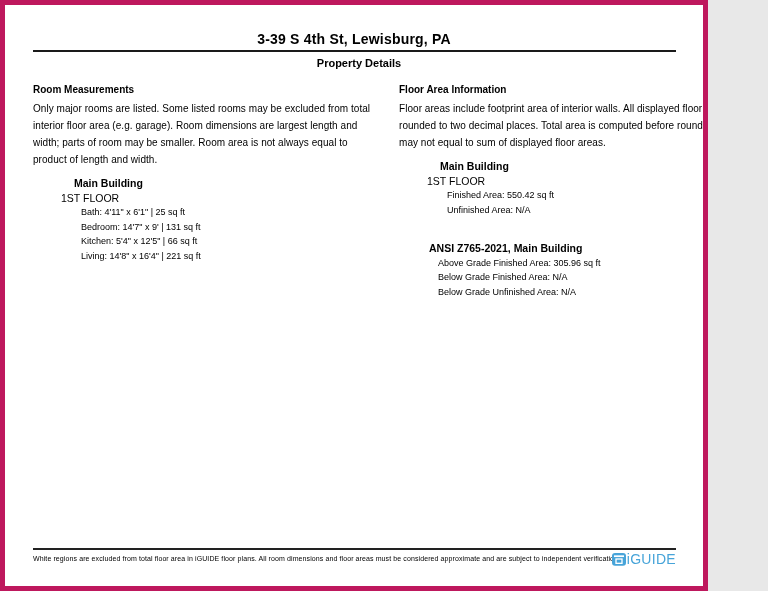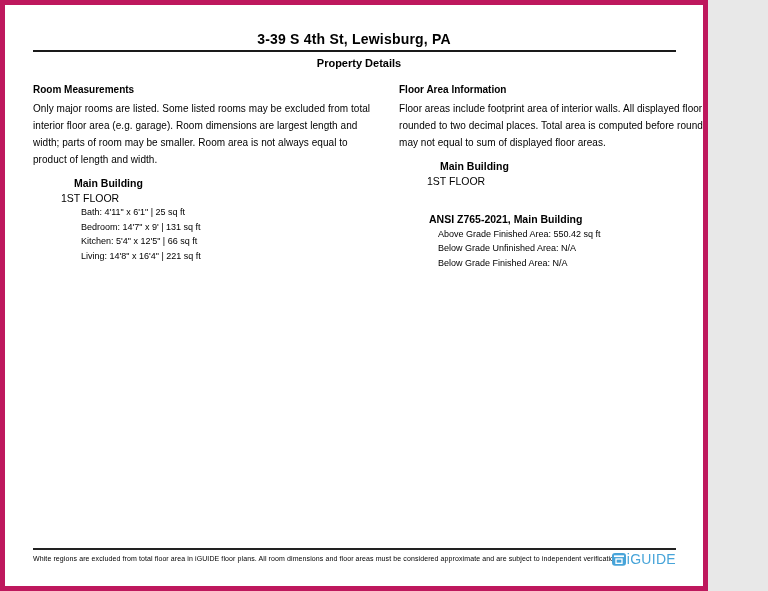--- a/index.html
+++ b/index.html
@@ -151,6 +151,7 @@
         <div class="building-name">Main Building</div>
         <div class="floor-name">1ST FLOOR</div>
         <div class="entry-list">
+          <div class="entry-line">Finished Area: 550.42 sq ft</div>
         </div>
       </div>
 

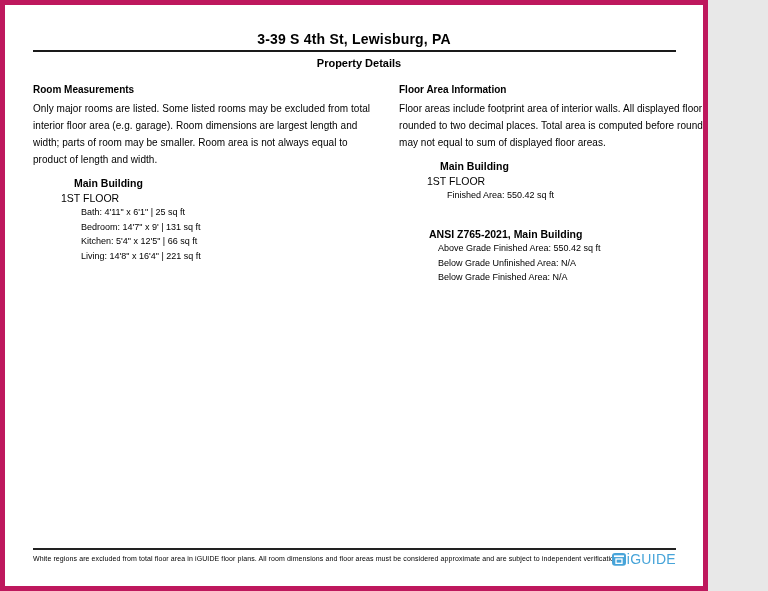--- a/index.html
+++ b/index.html
@@ -152,6 +152,7 @@
         <div class="floor-name">1ST FLOOR</div>
         <div class="entry-list">
           <div class="entry-line">Finished Area: 550.42 sq ft</div>
+          <div class="entry-line">Unfinished Area: N/A</div>
         </div>
       </div>
 

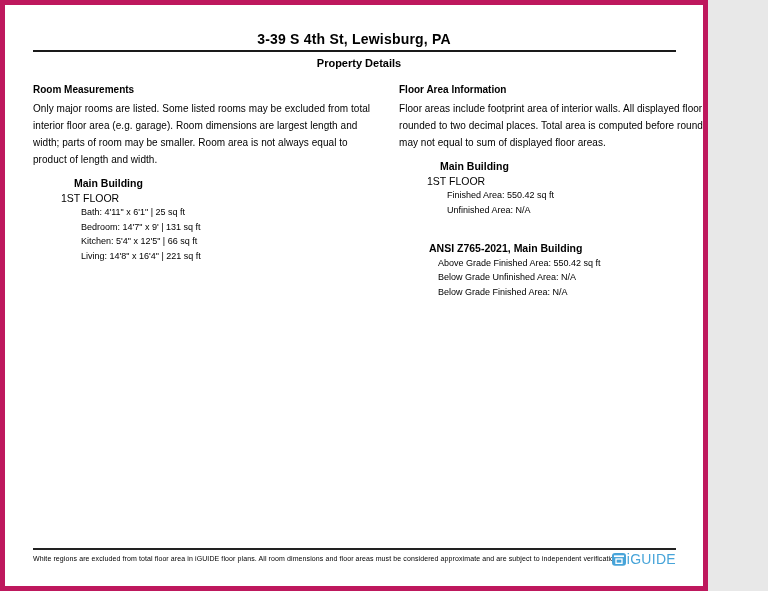--- a/index.html
+++ b/index.html
@@ -159,7 +159,7 @@
       <div class="ansi-block">
         <div class="ansi-heading">ANSI Z765-2021, Main Building</div>
         <div class="ansi-list">
-          <div class="entry-line">Above Grade Finished Area: 550.42 sq ft</div>
+          <div class="entry-line">Above Grade Finished Area: 305.96 sq ft</div>
           <div class="entry-line">Below Grade Unfinished Area: N/A</div>
           <div class="entry-line">Below Grade Finished Area: N/A</div>
         </div>

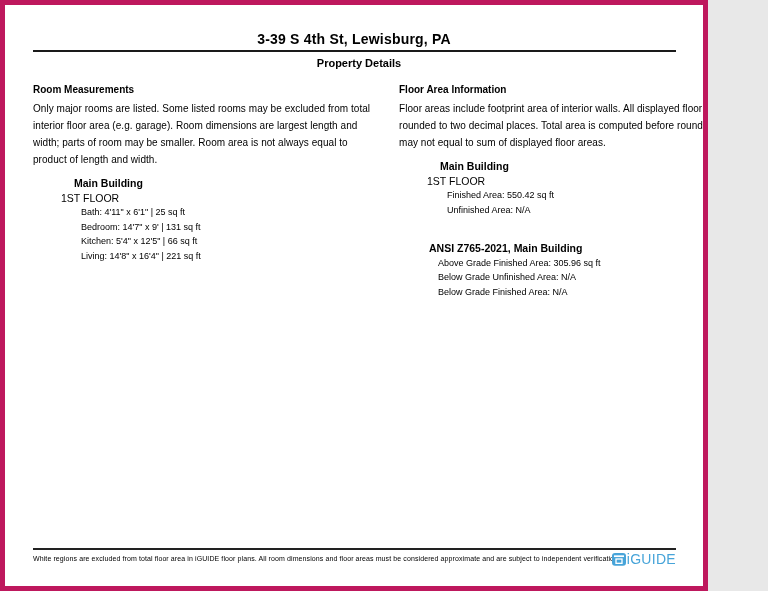--- a/index.html
+++ b/index.html
@@ -160,8 +160,8 @@
         <div class="ansi-heading">ANSI Z765-2021, Main Building</div>
         <div class="ansi-list">
           <div class="entry-line">Above Grade Finished Area: 305.96 sq ft</div>
+          <div class="entry-line">Below Grade Finished Area: N/A</div>
           <div class="entry-line">Below Grade Unfinished Area: N/A</div>
-          <div class="entry-line">Below Grade Finished Area: N/A</div>
         </div>
       </div>
     </section>

